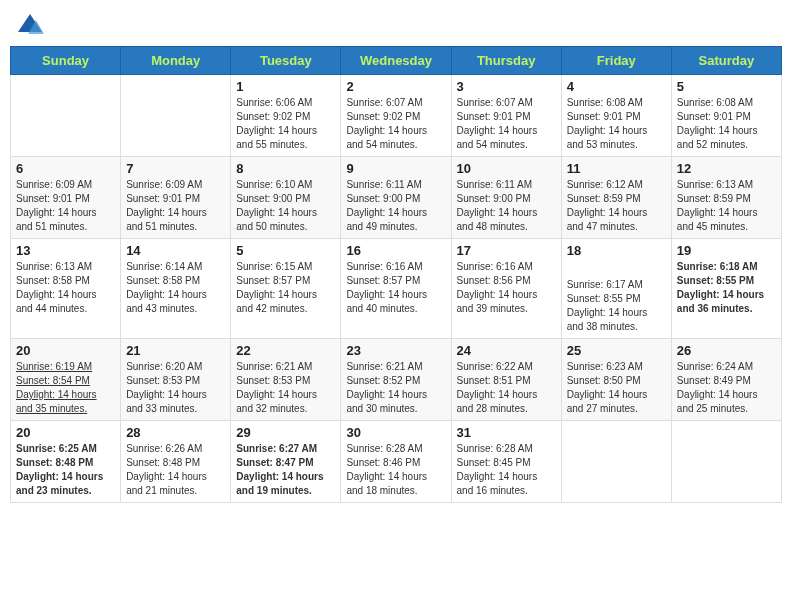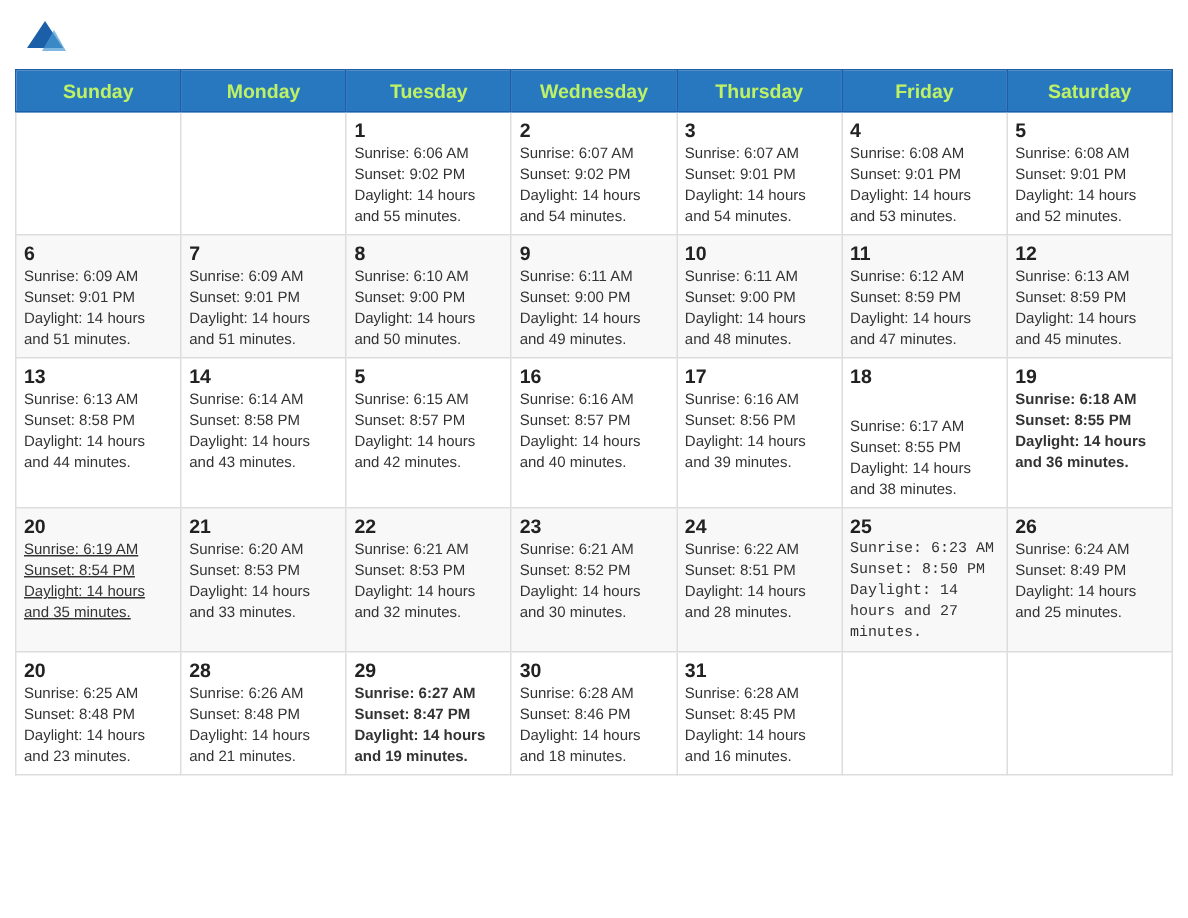--- a/index.html
+++ b/index.html
@@ -276,7 +276,7 @@
         </td>
         <td>
           <span class="day-num">25</span>
-          <div class="cell-info" style="white-space: pre-line; font-family: Liberation Mono, monospace;">Sunrise: 6:23 AM
+          <div class="cell-info" style="white-space: pre-line;">Sunrise: 6:23 AM
 Sunset: 8:50 PM
 Daylight: 14 hours and 27 minutes.</div>
         </td>

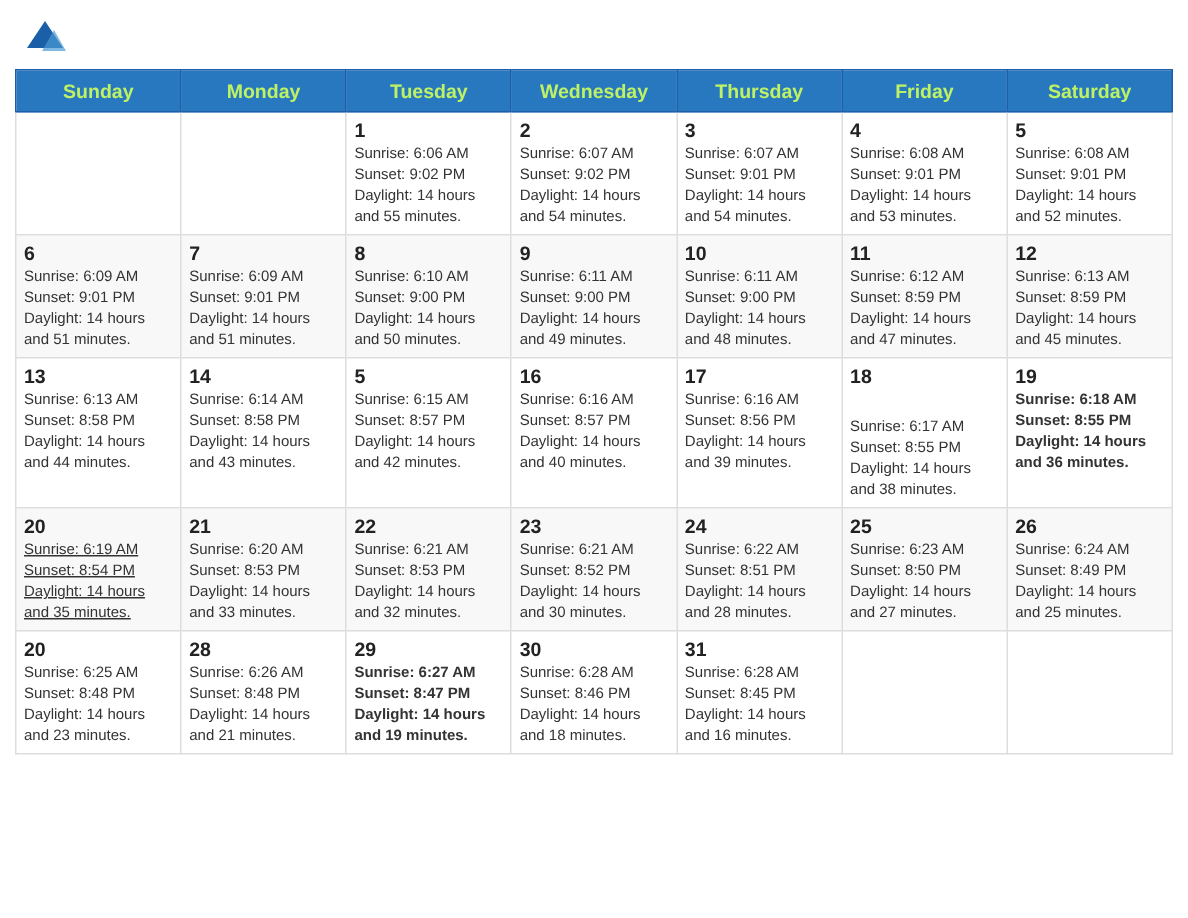--- a/index.html
+++ b/index.html
@@ -290,7 +290,7 @@
       <tr>
         <td>
           <span class="day-num">20</span>
-          <div class="cell-info" style="white-space: pre-line;">Sunrise: 6:25 AM
+          <div class="cell-info" style="white-space: pre-line; font-weight: bold;">Sunrise: 6:25 AM
 Sunset: 8:48 PM
 Daylight: 14 hours and 23 minutes.</div>
         </td>

